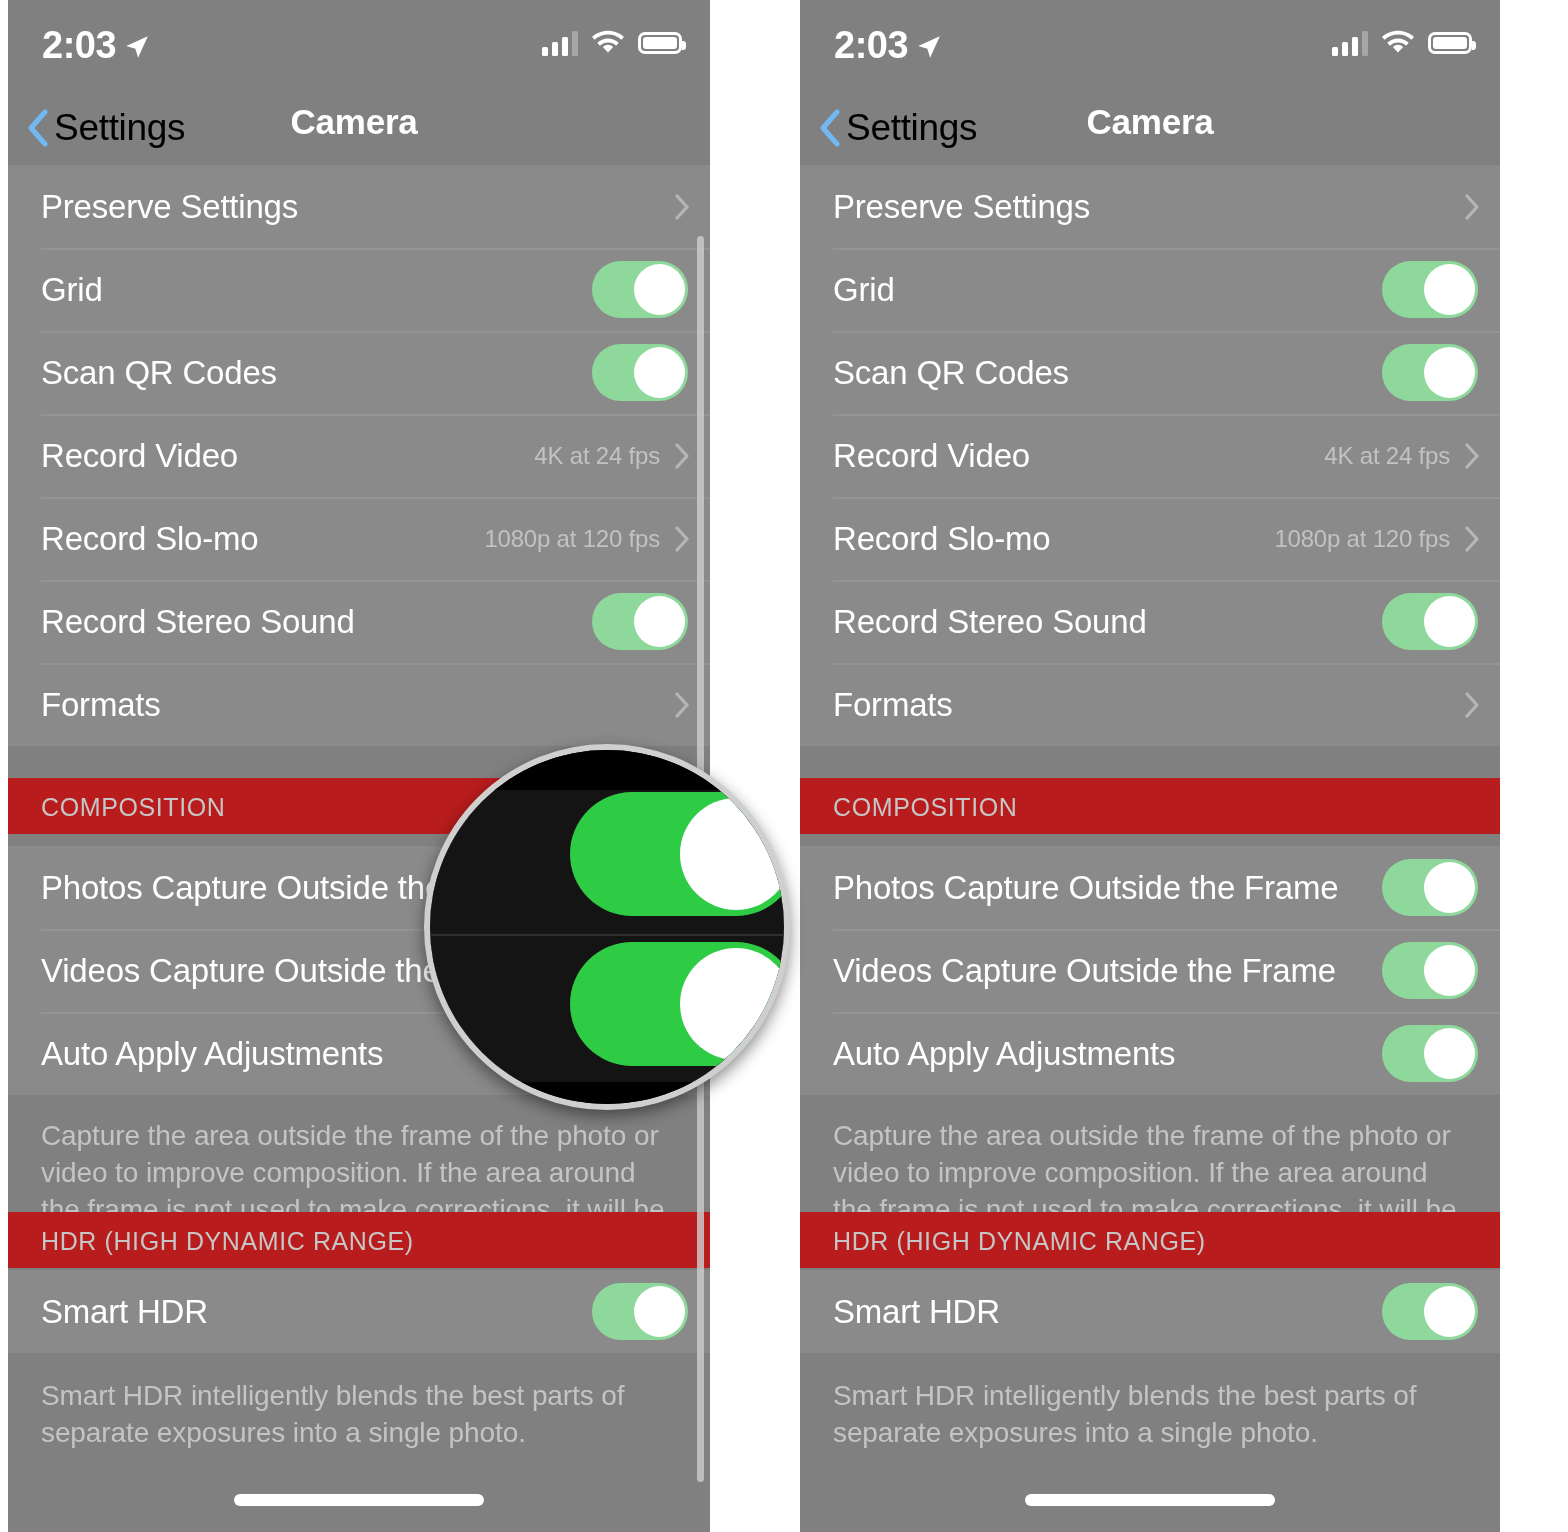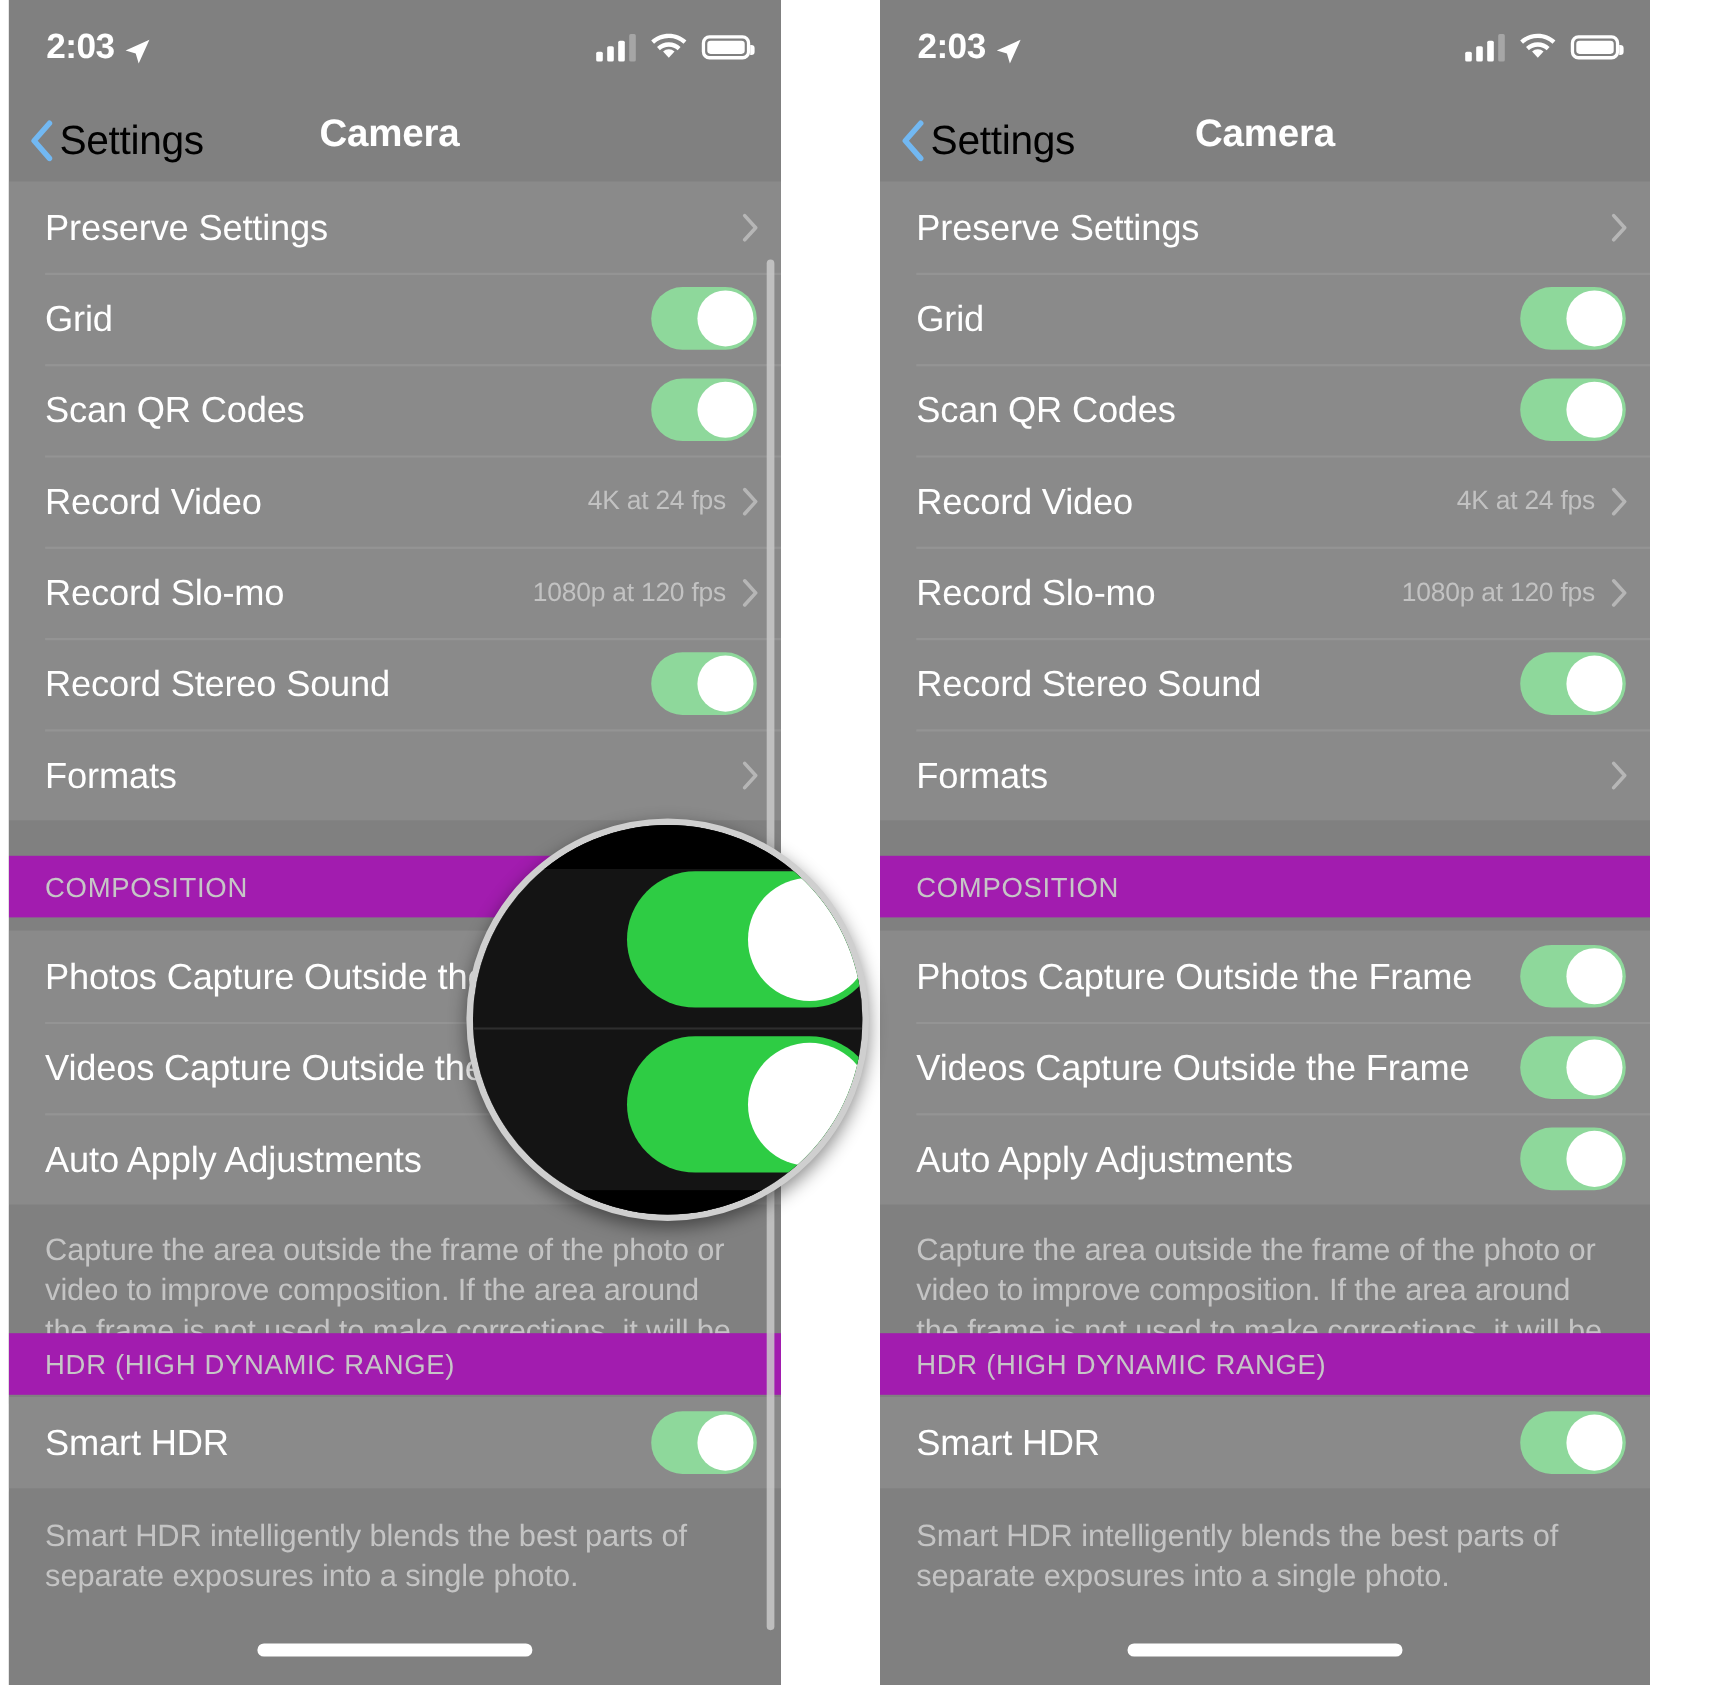--- a/index.html
+++ b/index.html
@@ -25,8 +25,8 @@
   .statusbar{position:absolute;left:0;top:0;width:100%;height:92px;}
   .sb-time{
     position:absolute;left:34px;top:24px;
-    font-size:32px;font-weight:700;color:#ffffff;letter-spacing:-0.5px;
-    display:flex;align-items:center;gap:8px;
+    font-size:38px;font-weight:700;color:#ffffff;letter-spacing:-0.5px;
+    display:flex;gap:8px;
   }
   .loc-arrow{display:inline-block;width:26px;height:26px;margin-top:2px;}
   .sb-right{

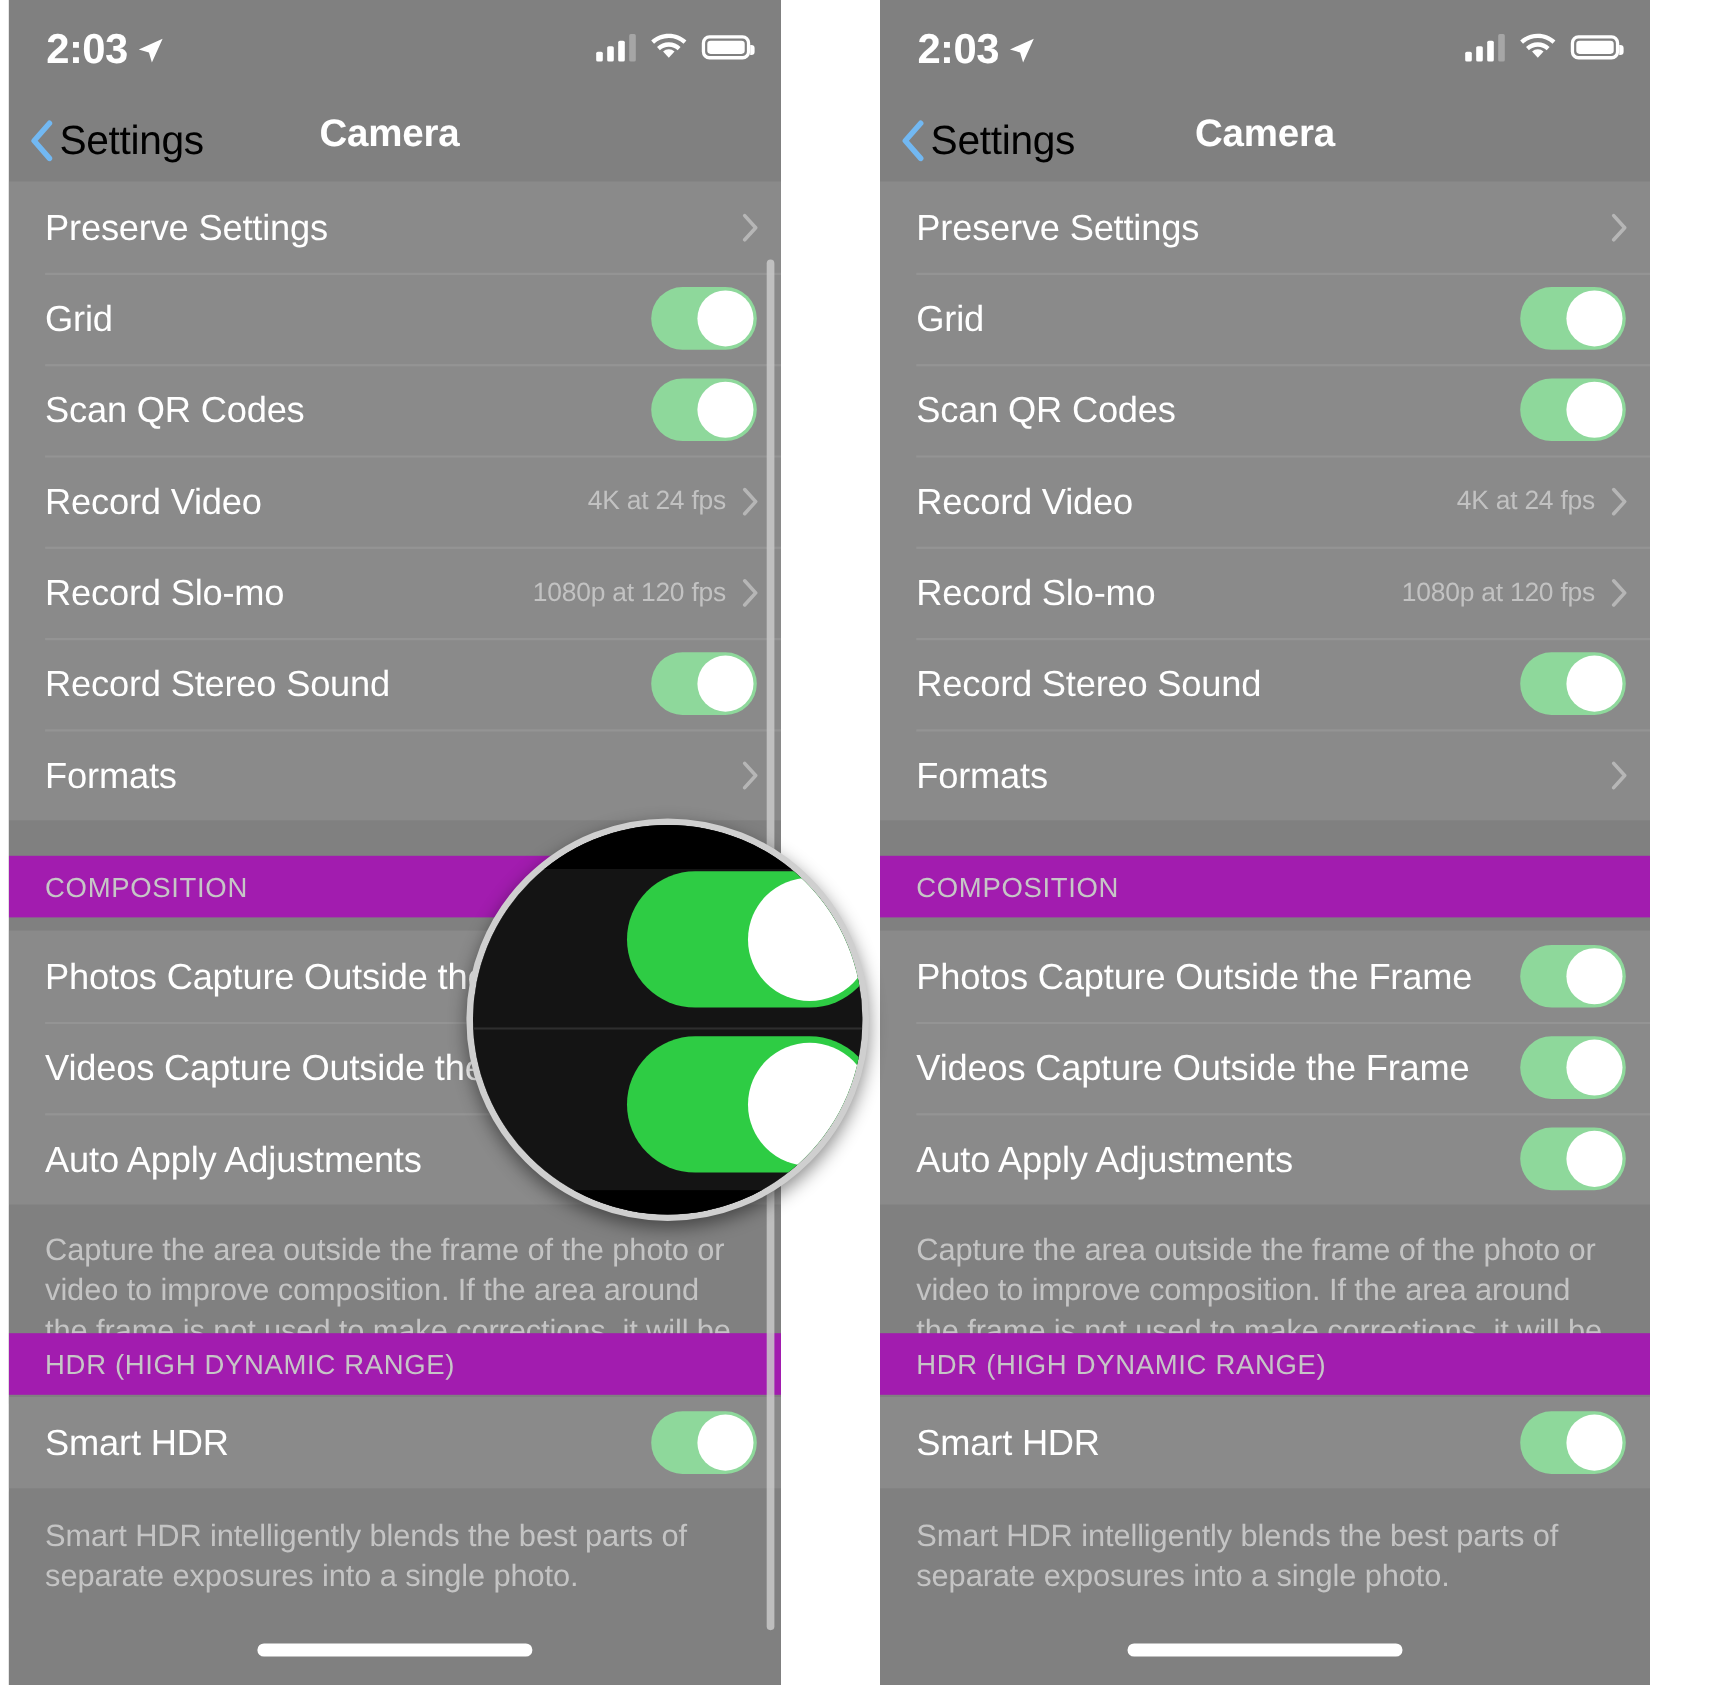--- a/index.html
+++ b/index.html
@@ -92,7 +92,7 @@
   
   .sec-gap{height:72px;background:#808080;}
   .sec-head{
-    height:56px;background:#a21caf;display:flex;align-items:flex-end;
+    height:56px;background:#b91c1c;display:flex;align-items:flex-end;
     padding:0 0 12px 33px;box-sizing:border-box;
     color:#c6c6c6;font-size:25px;letter-spacing:.6px;
   }

